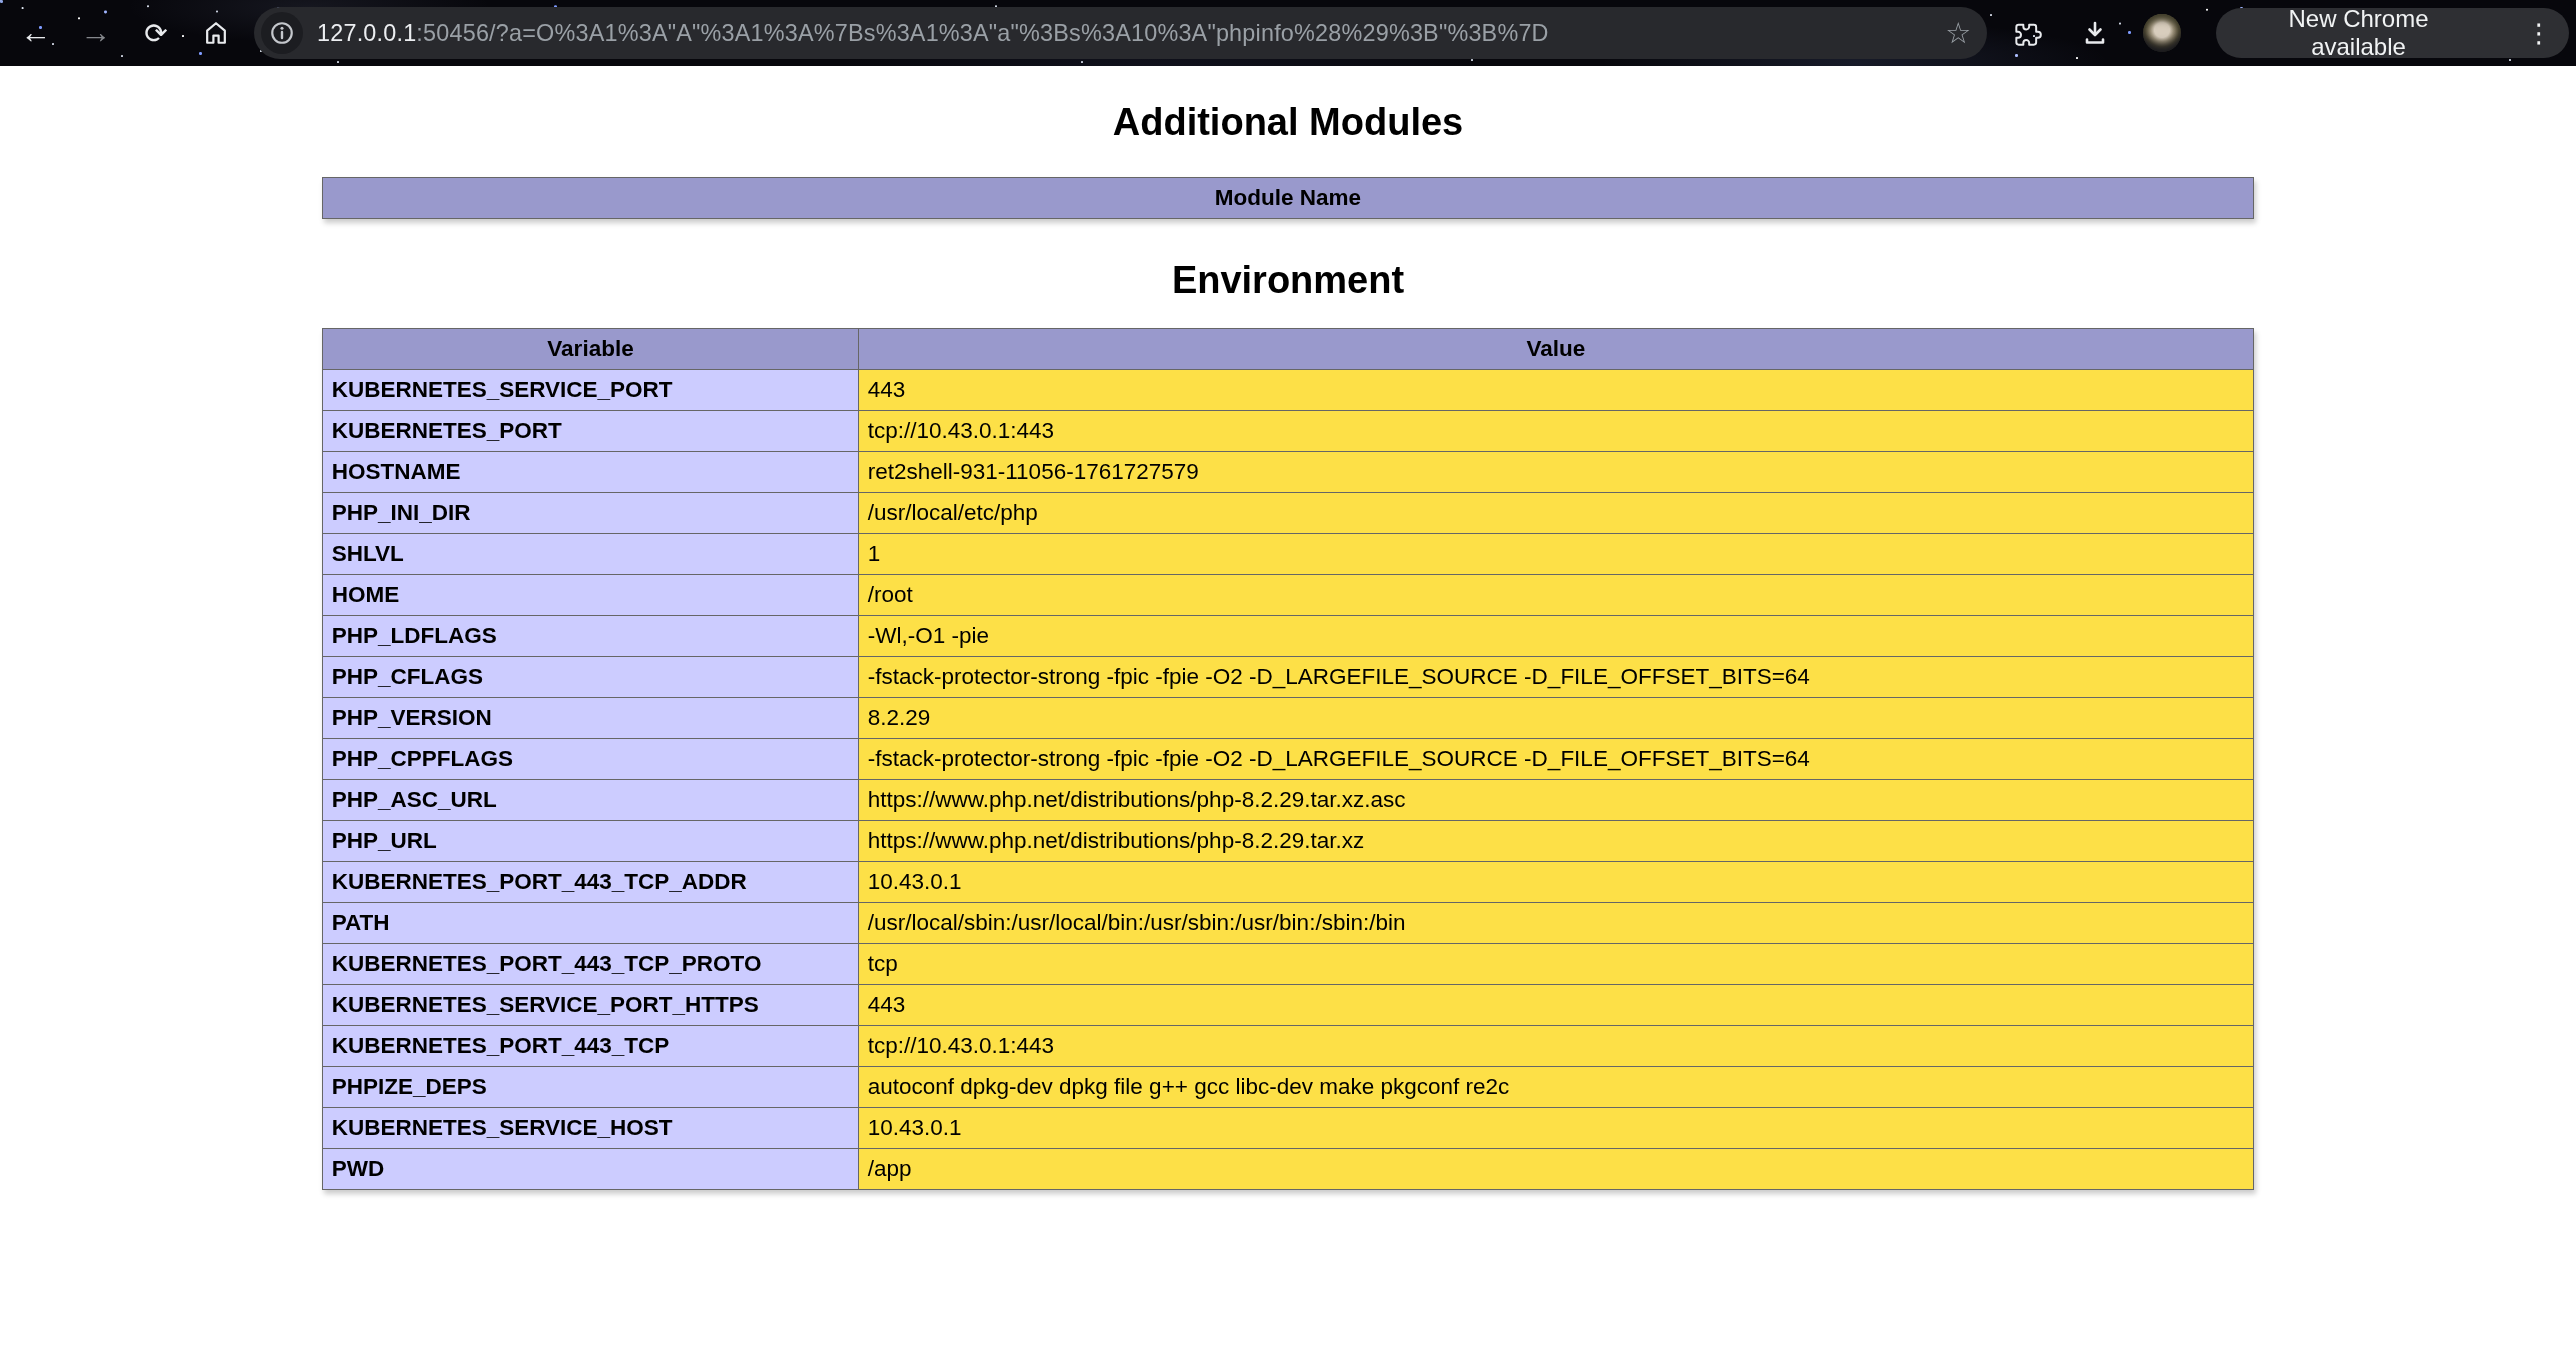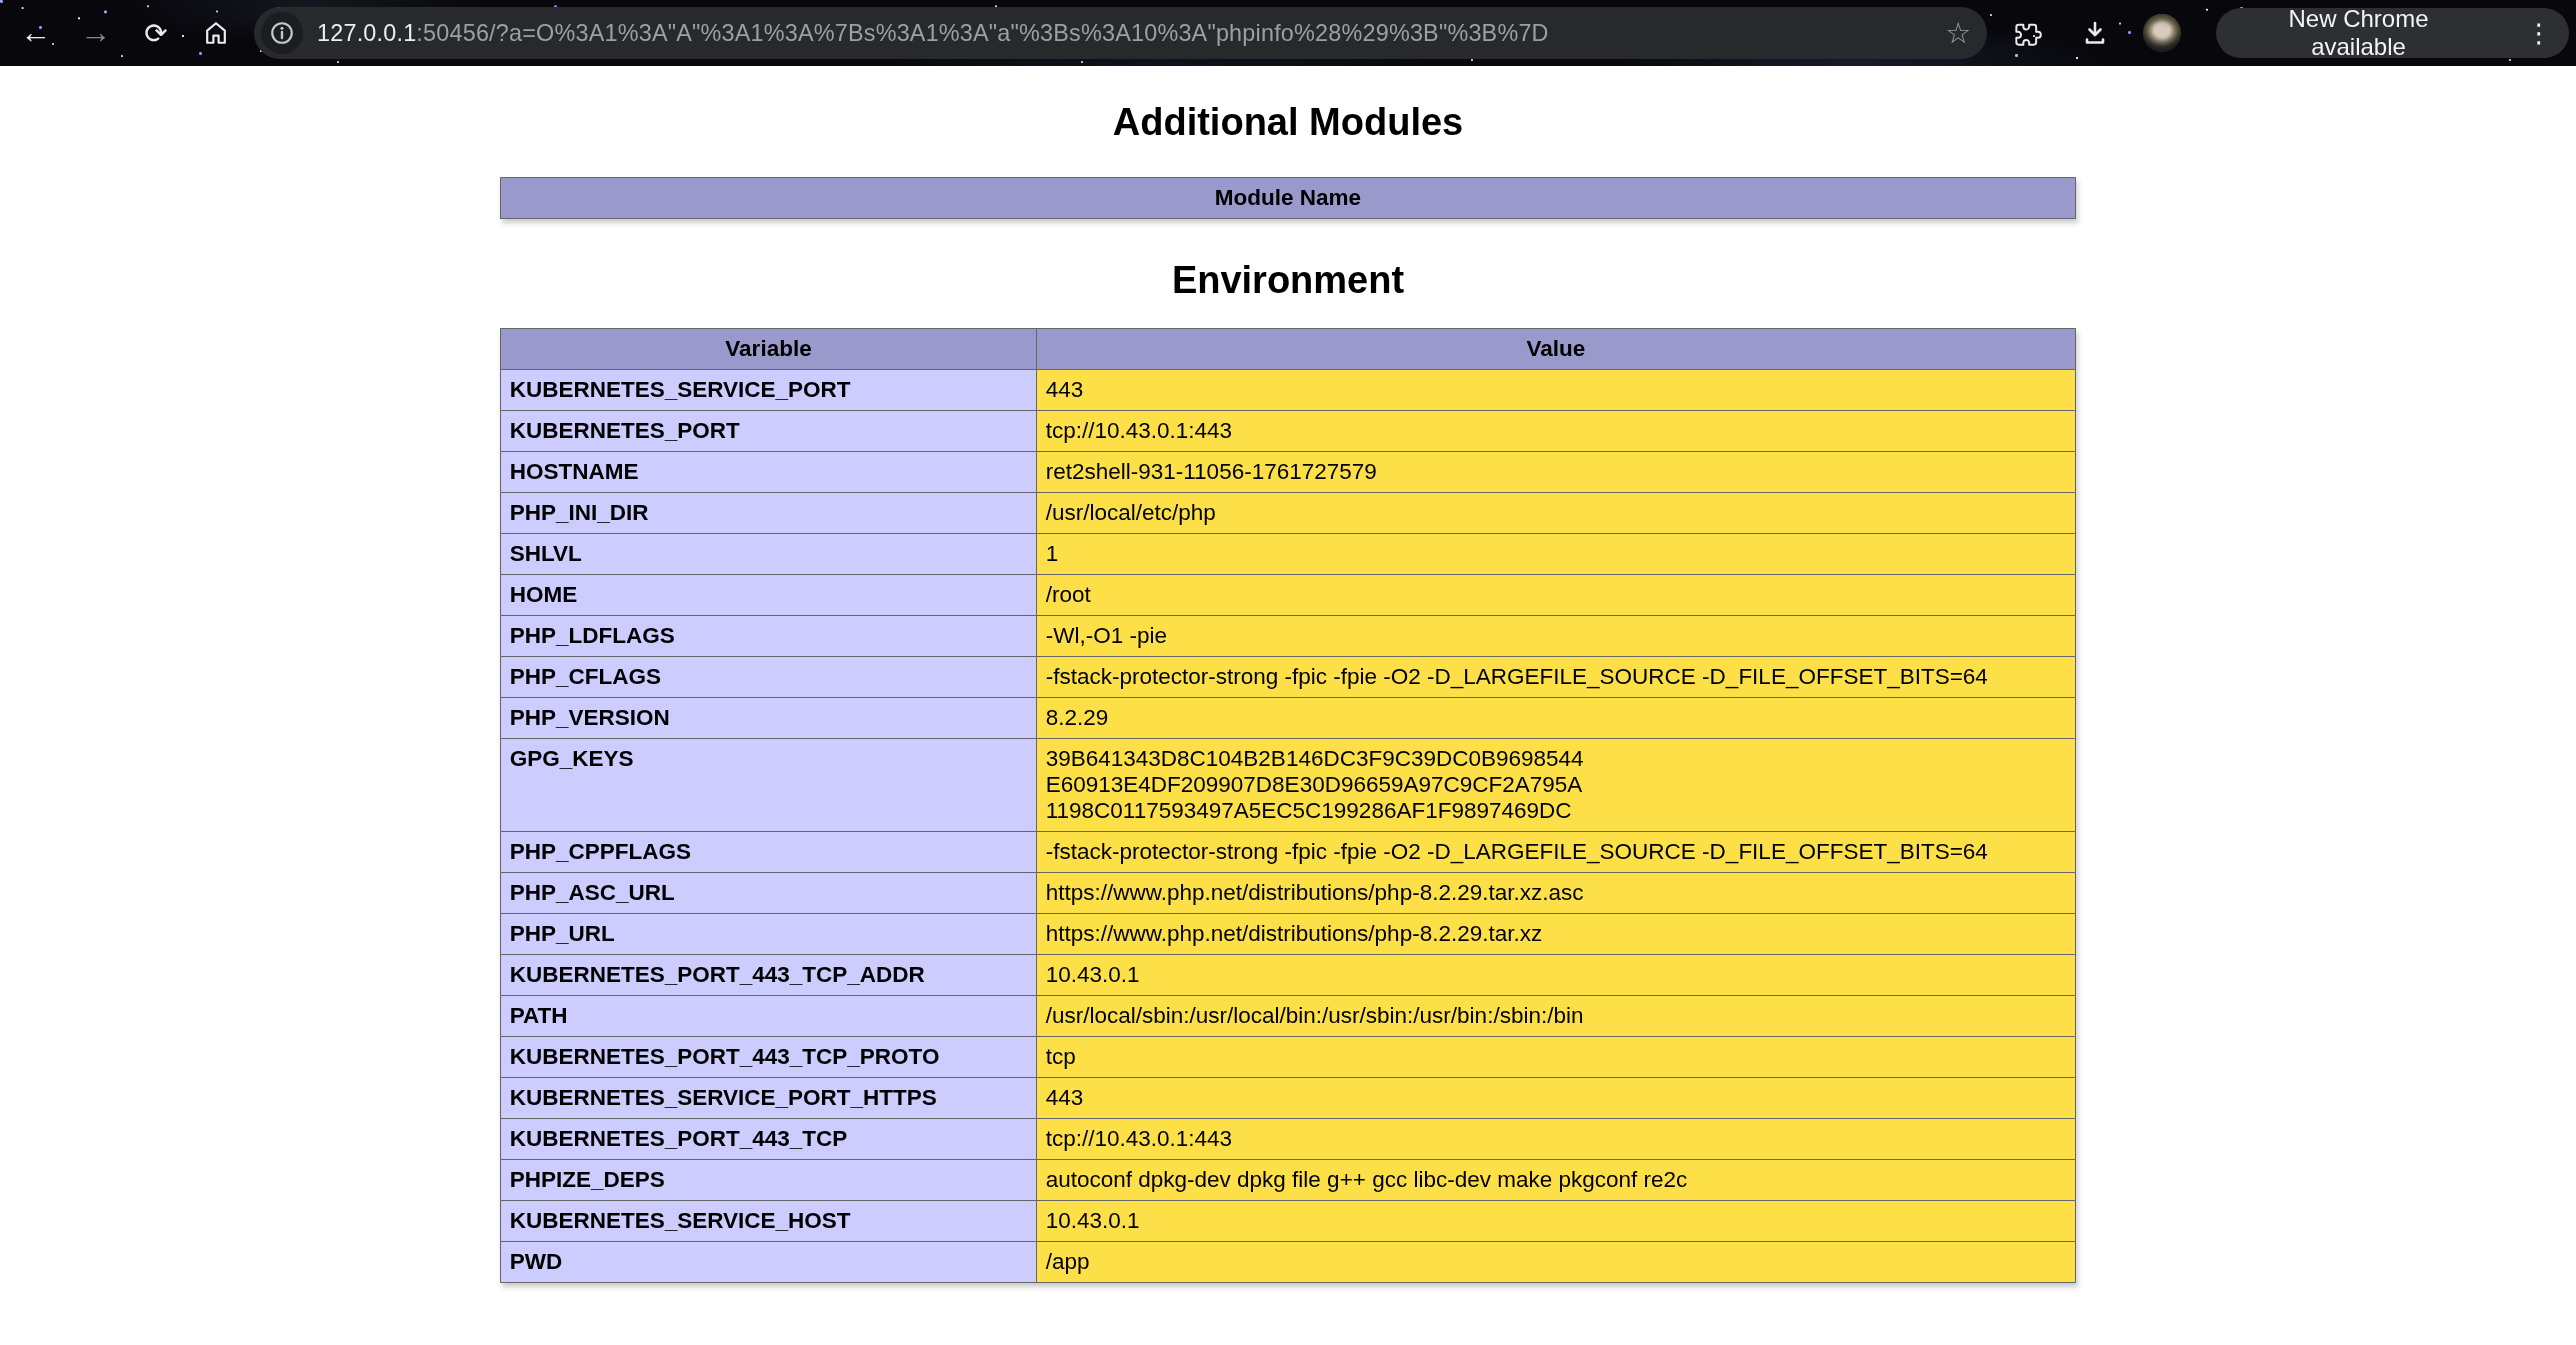--- a/index.html
+++ b/index.html
@@ -77,7 +77,7 @@
   .title-1 { margin-bottom: 33px; }
   .title-2 { margin-top: 40px; margin-bottom: 26px; }
 
-  table.info-table { width: 1576px; margin: 0 auto; border-collapse: collapse;
+  table.info-table { width: 1932px; margin: 0 auto; border-collapse: collapse;
     box-shadow: 1.7px 3.5px 5.2px #ccc; table-layout: fixed; }
   .info-table th, .info-table td { border: 1.7px solid #666; padding: 7px 8.7px; font-size: 22.5px;
     color: #000; vertical-align: baseline; word-wrap: break-word; }

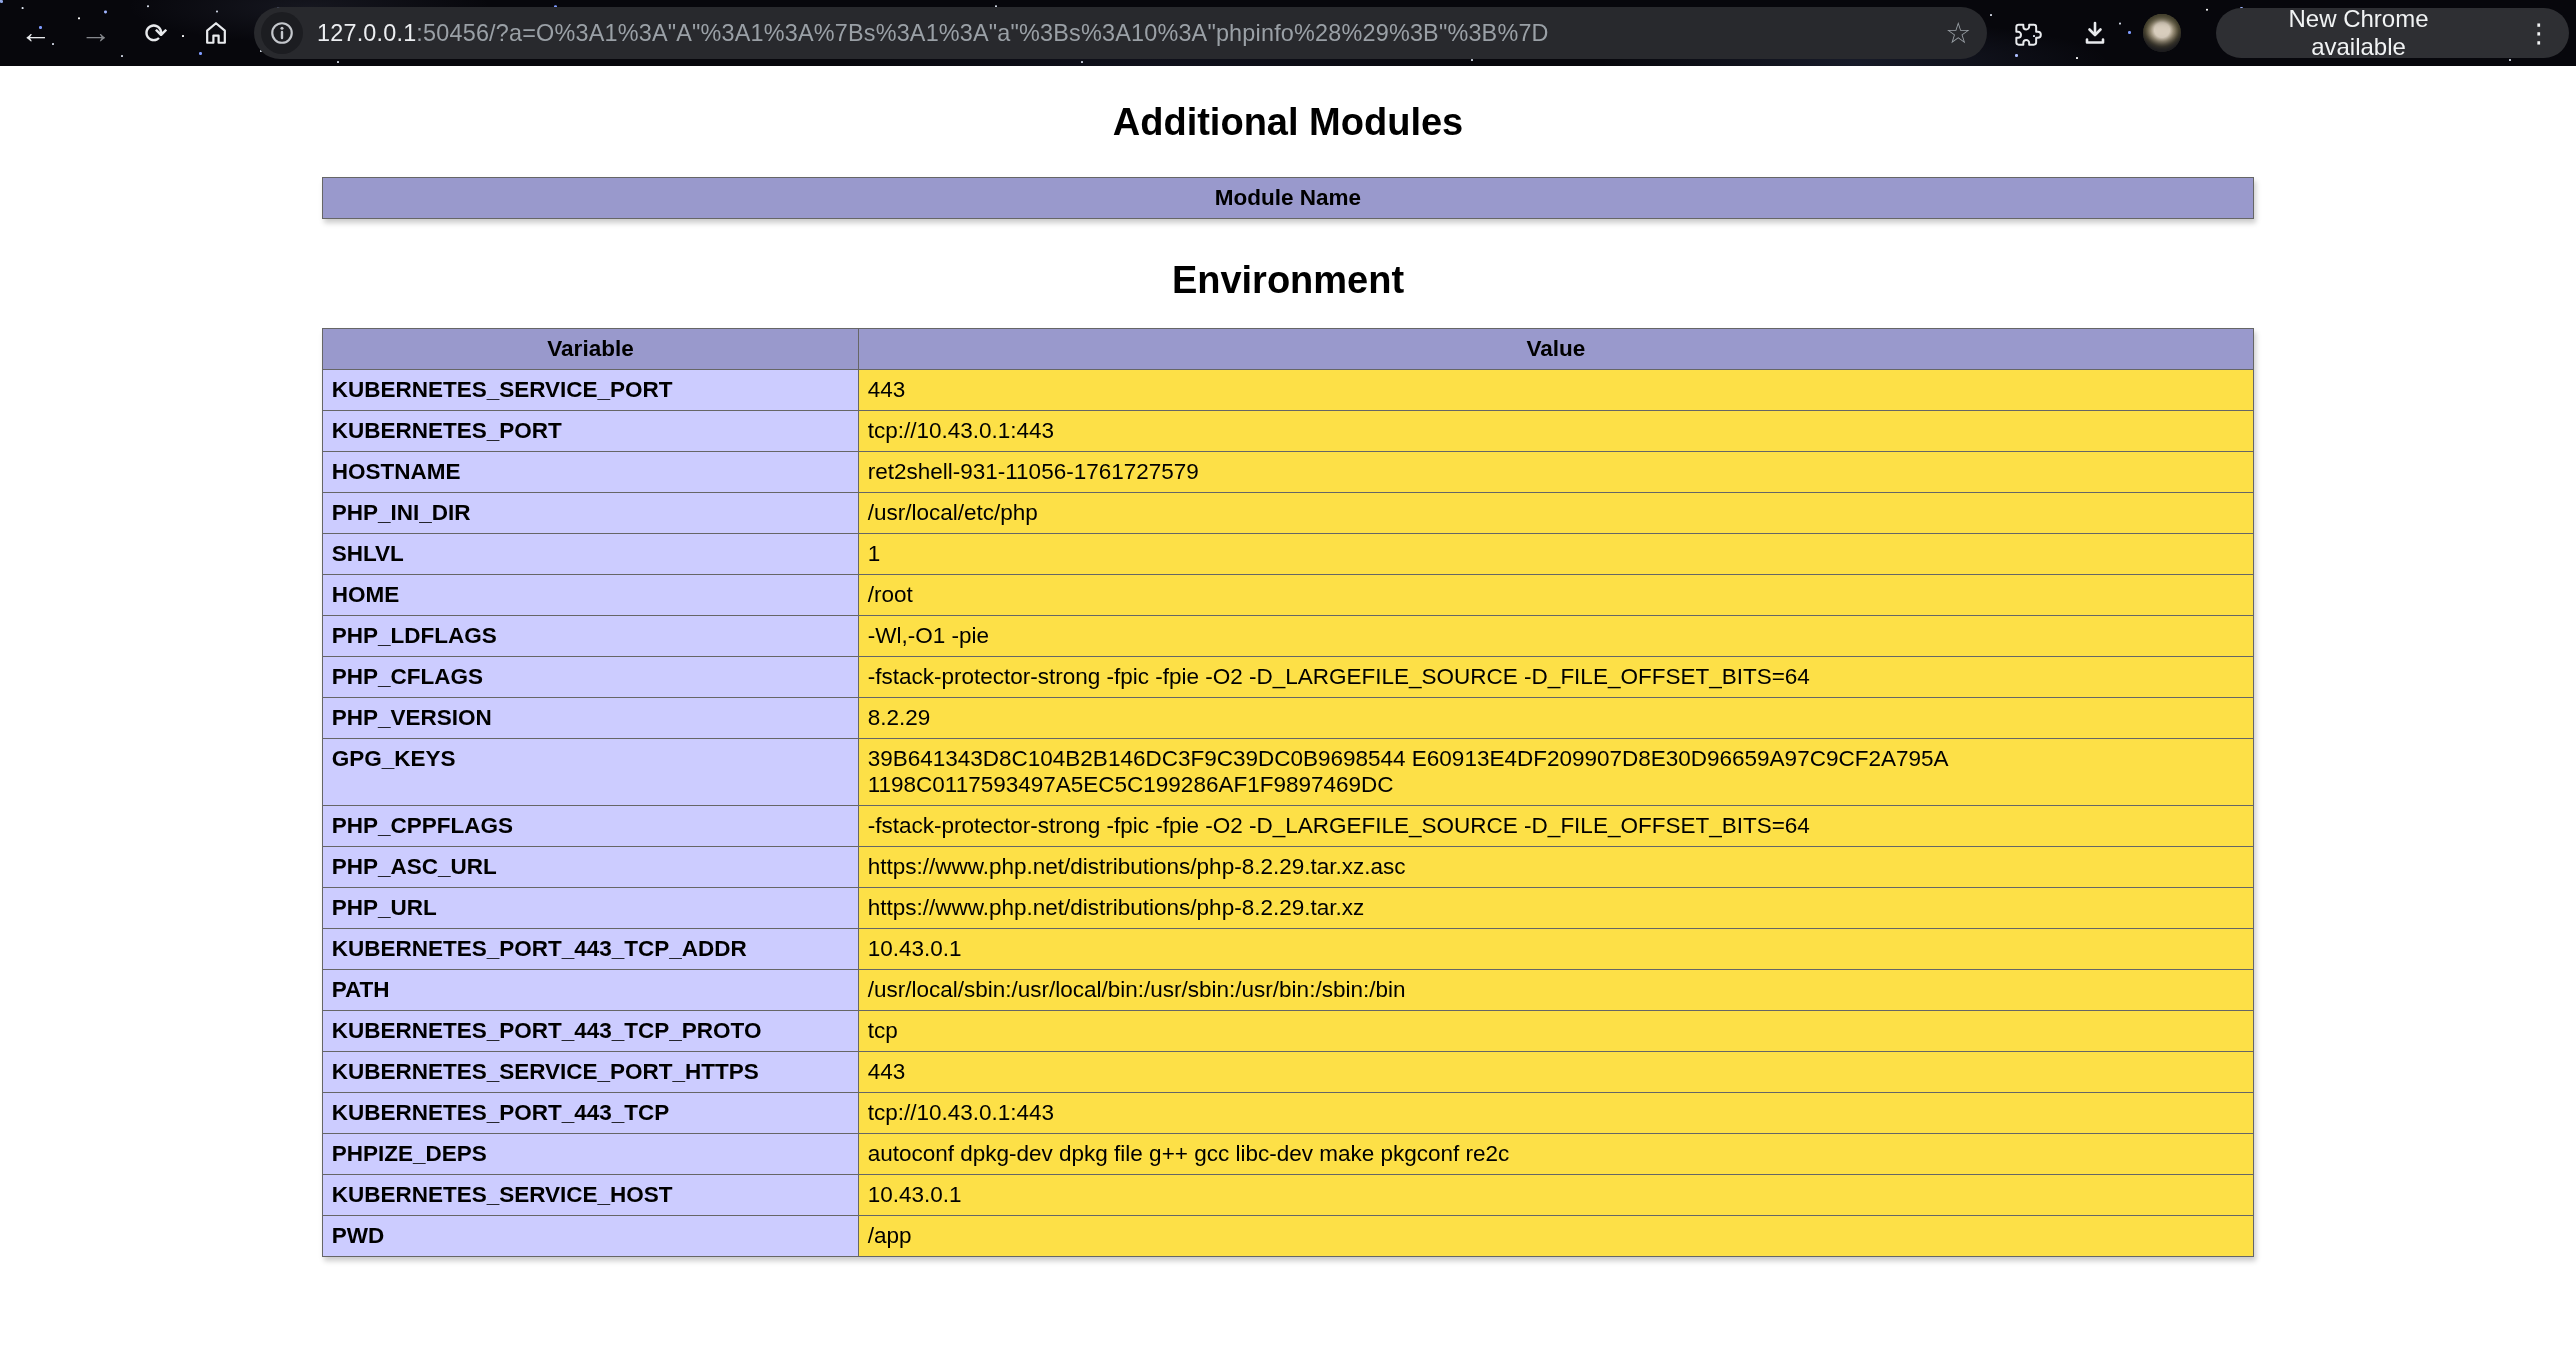--- a/index.html
+++ b/index.html
@@ -198,10 +198,6 @@
     <td class="v"><span>8.2.29</span></td>
   </tr>
         <tr>
-    <td class="e">GPG_KEYS</td>
-    <td class="v"><span>39B641343D8C104B2B146DC3F9C39DC0B9698544 E60913E4DF209907D8E30D96659A97C9CF2A795A 1198C0117593497A5EC5C199286AF1F9897469DC</span></td>
-  </tr>
-        <tr>
     <td class="e">PHP_CPPFLAGS</td>
     <td class="v"><span>-fstack-protector-strong -fpic -fpie -O2 -D_LARGEFILE_SOURCE -D_FILE_OFFSET_BITS=64</span></td>
   </tr>

